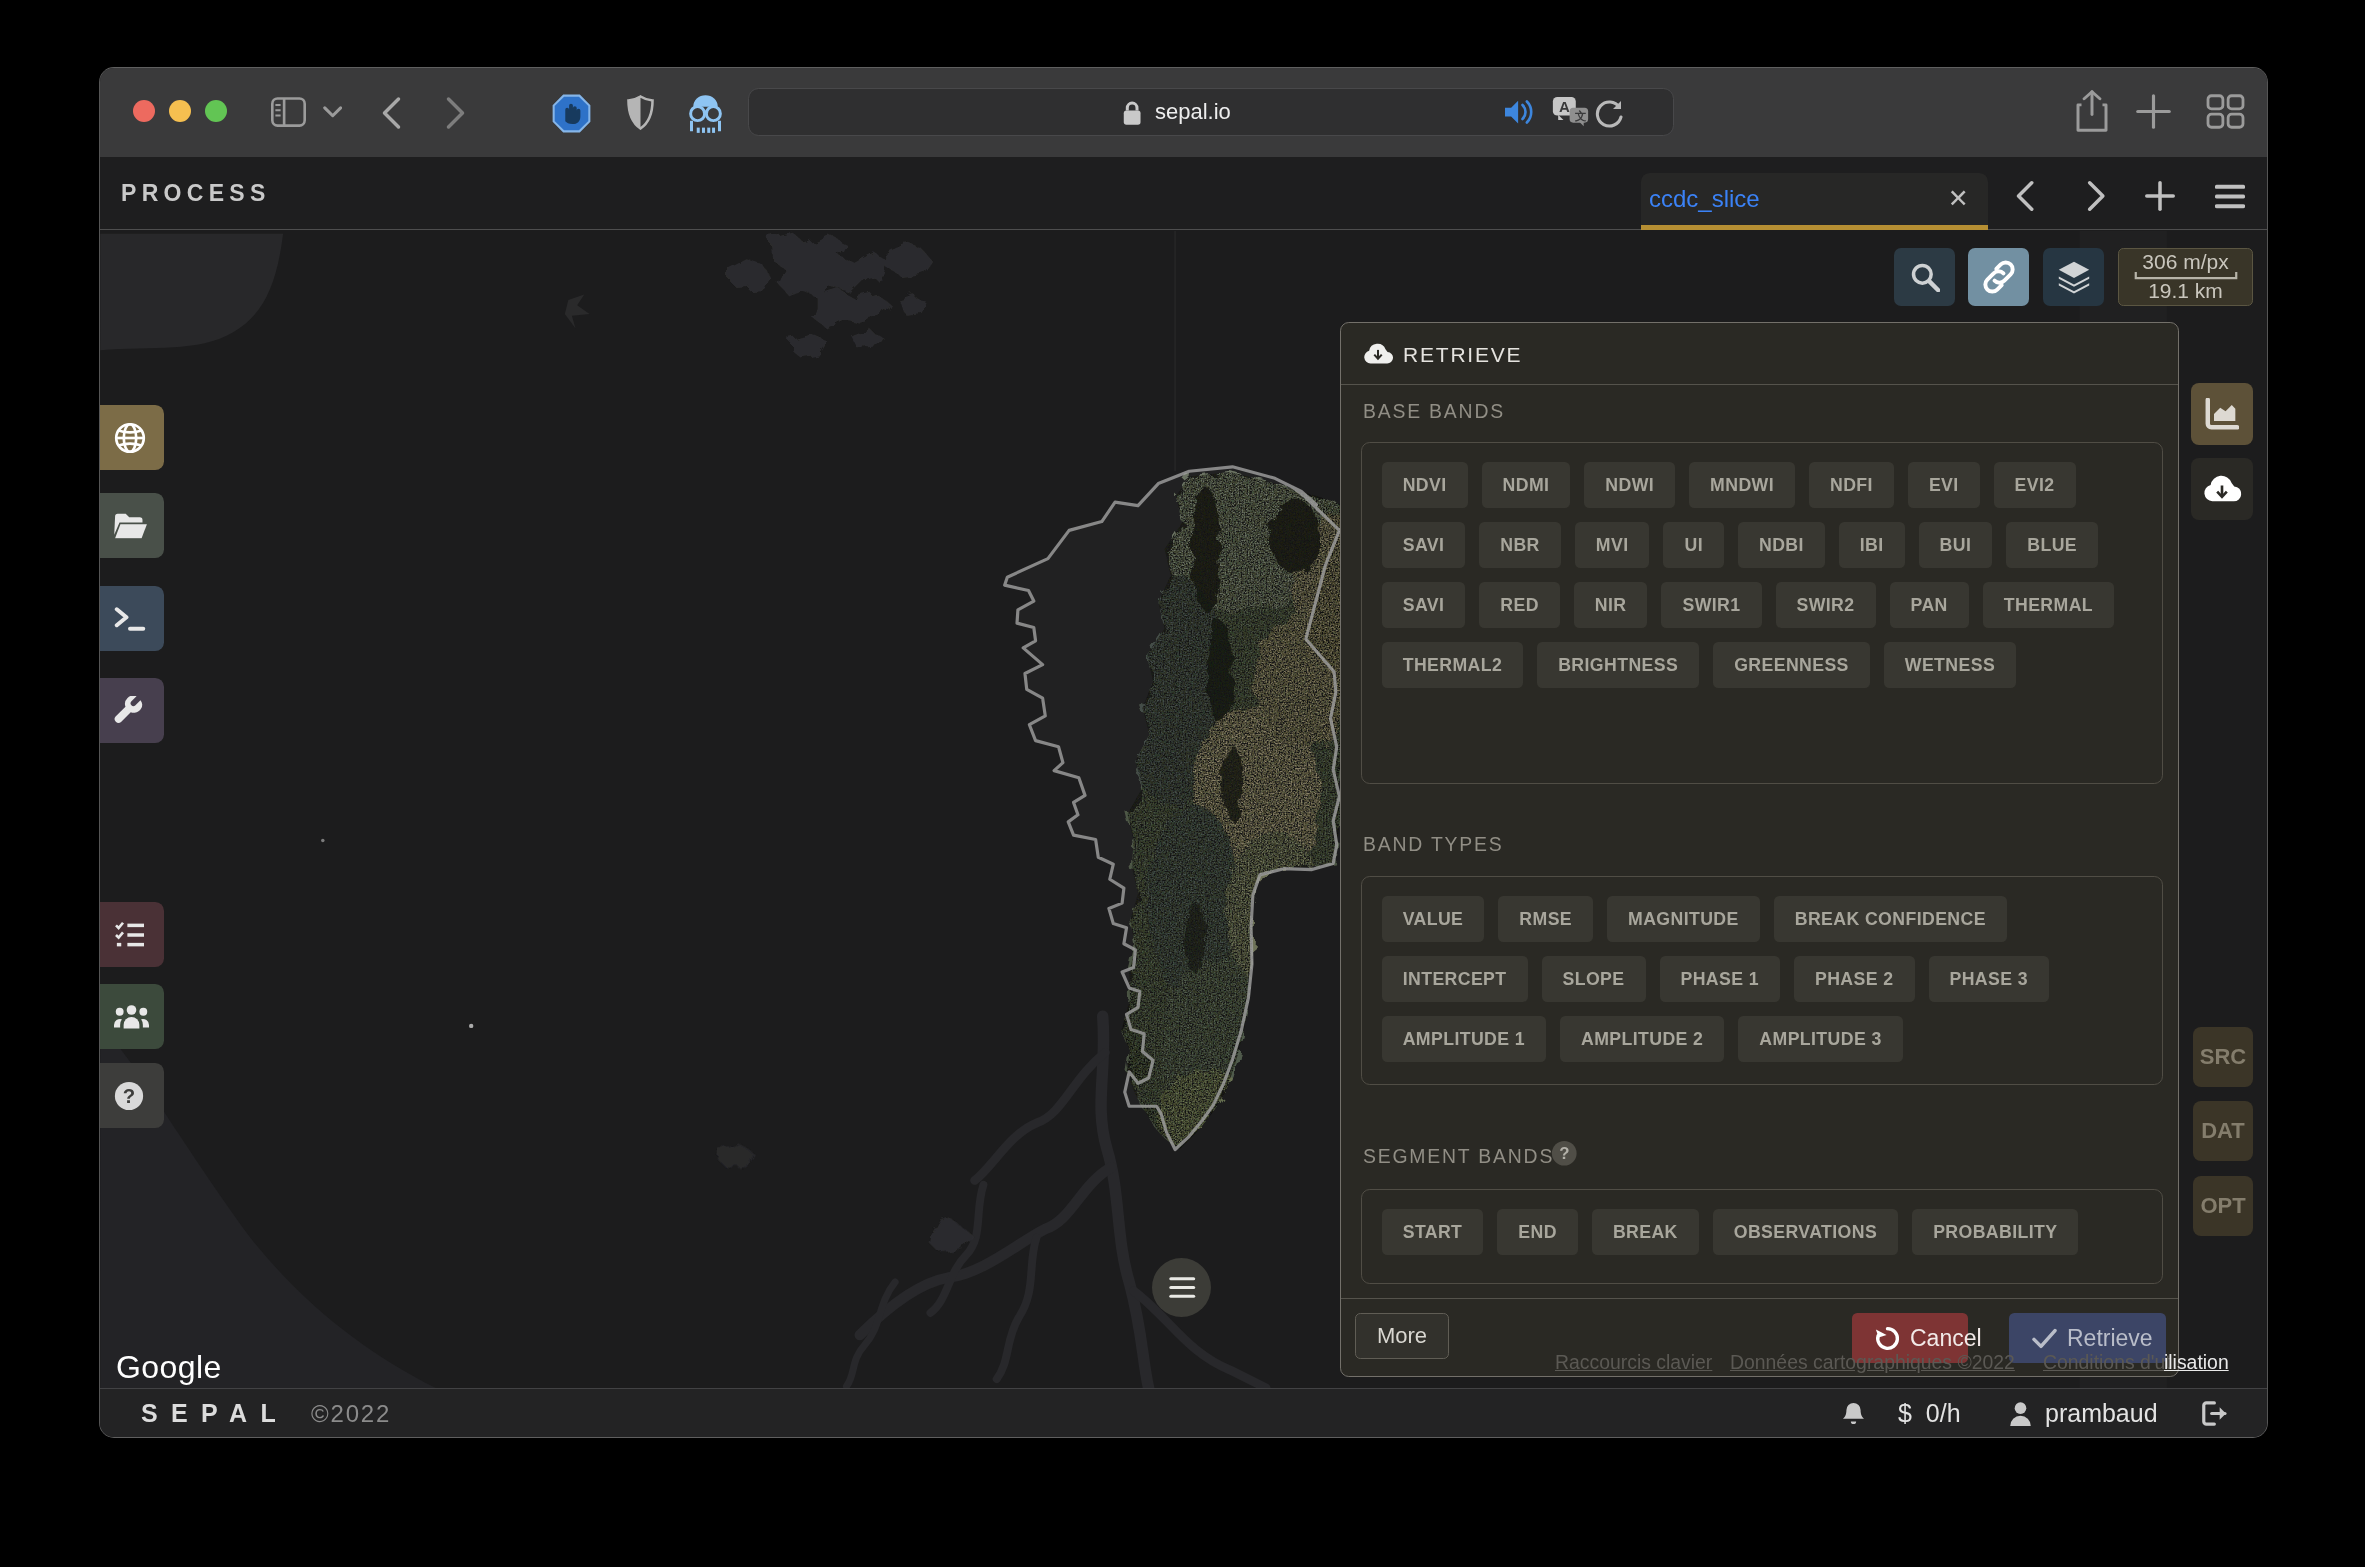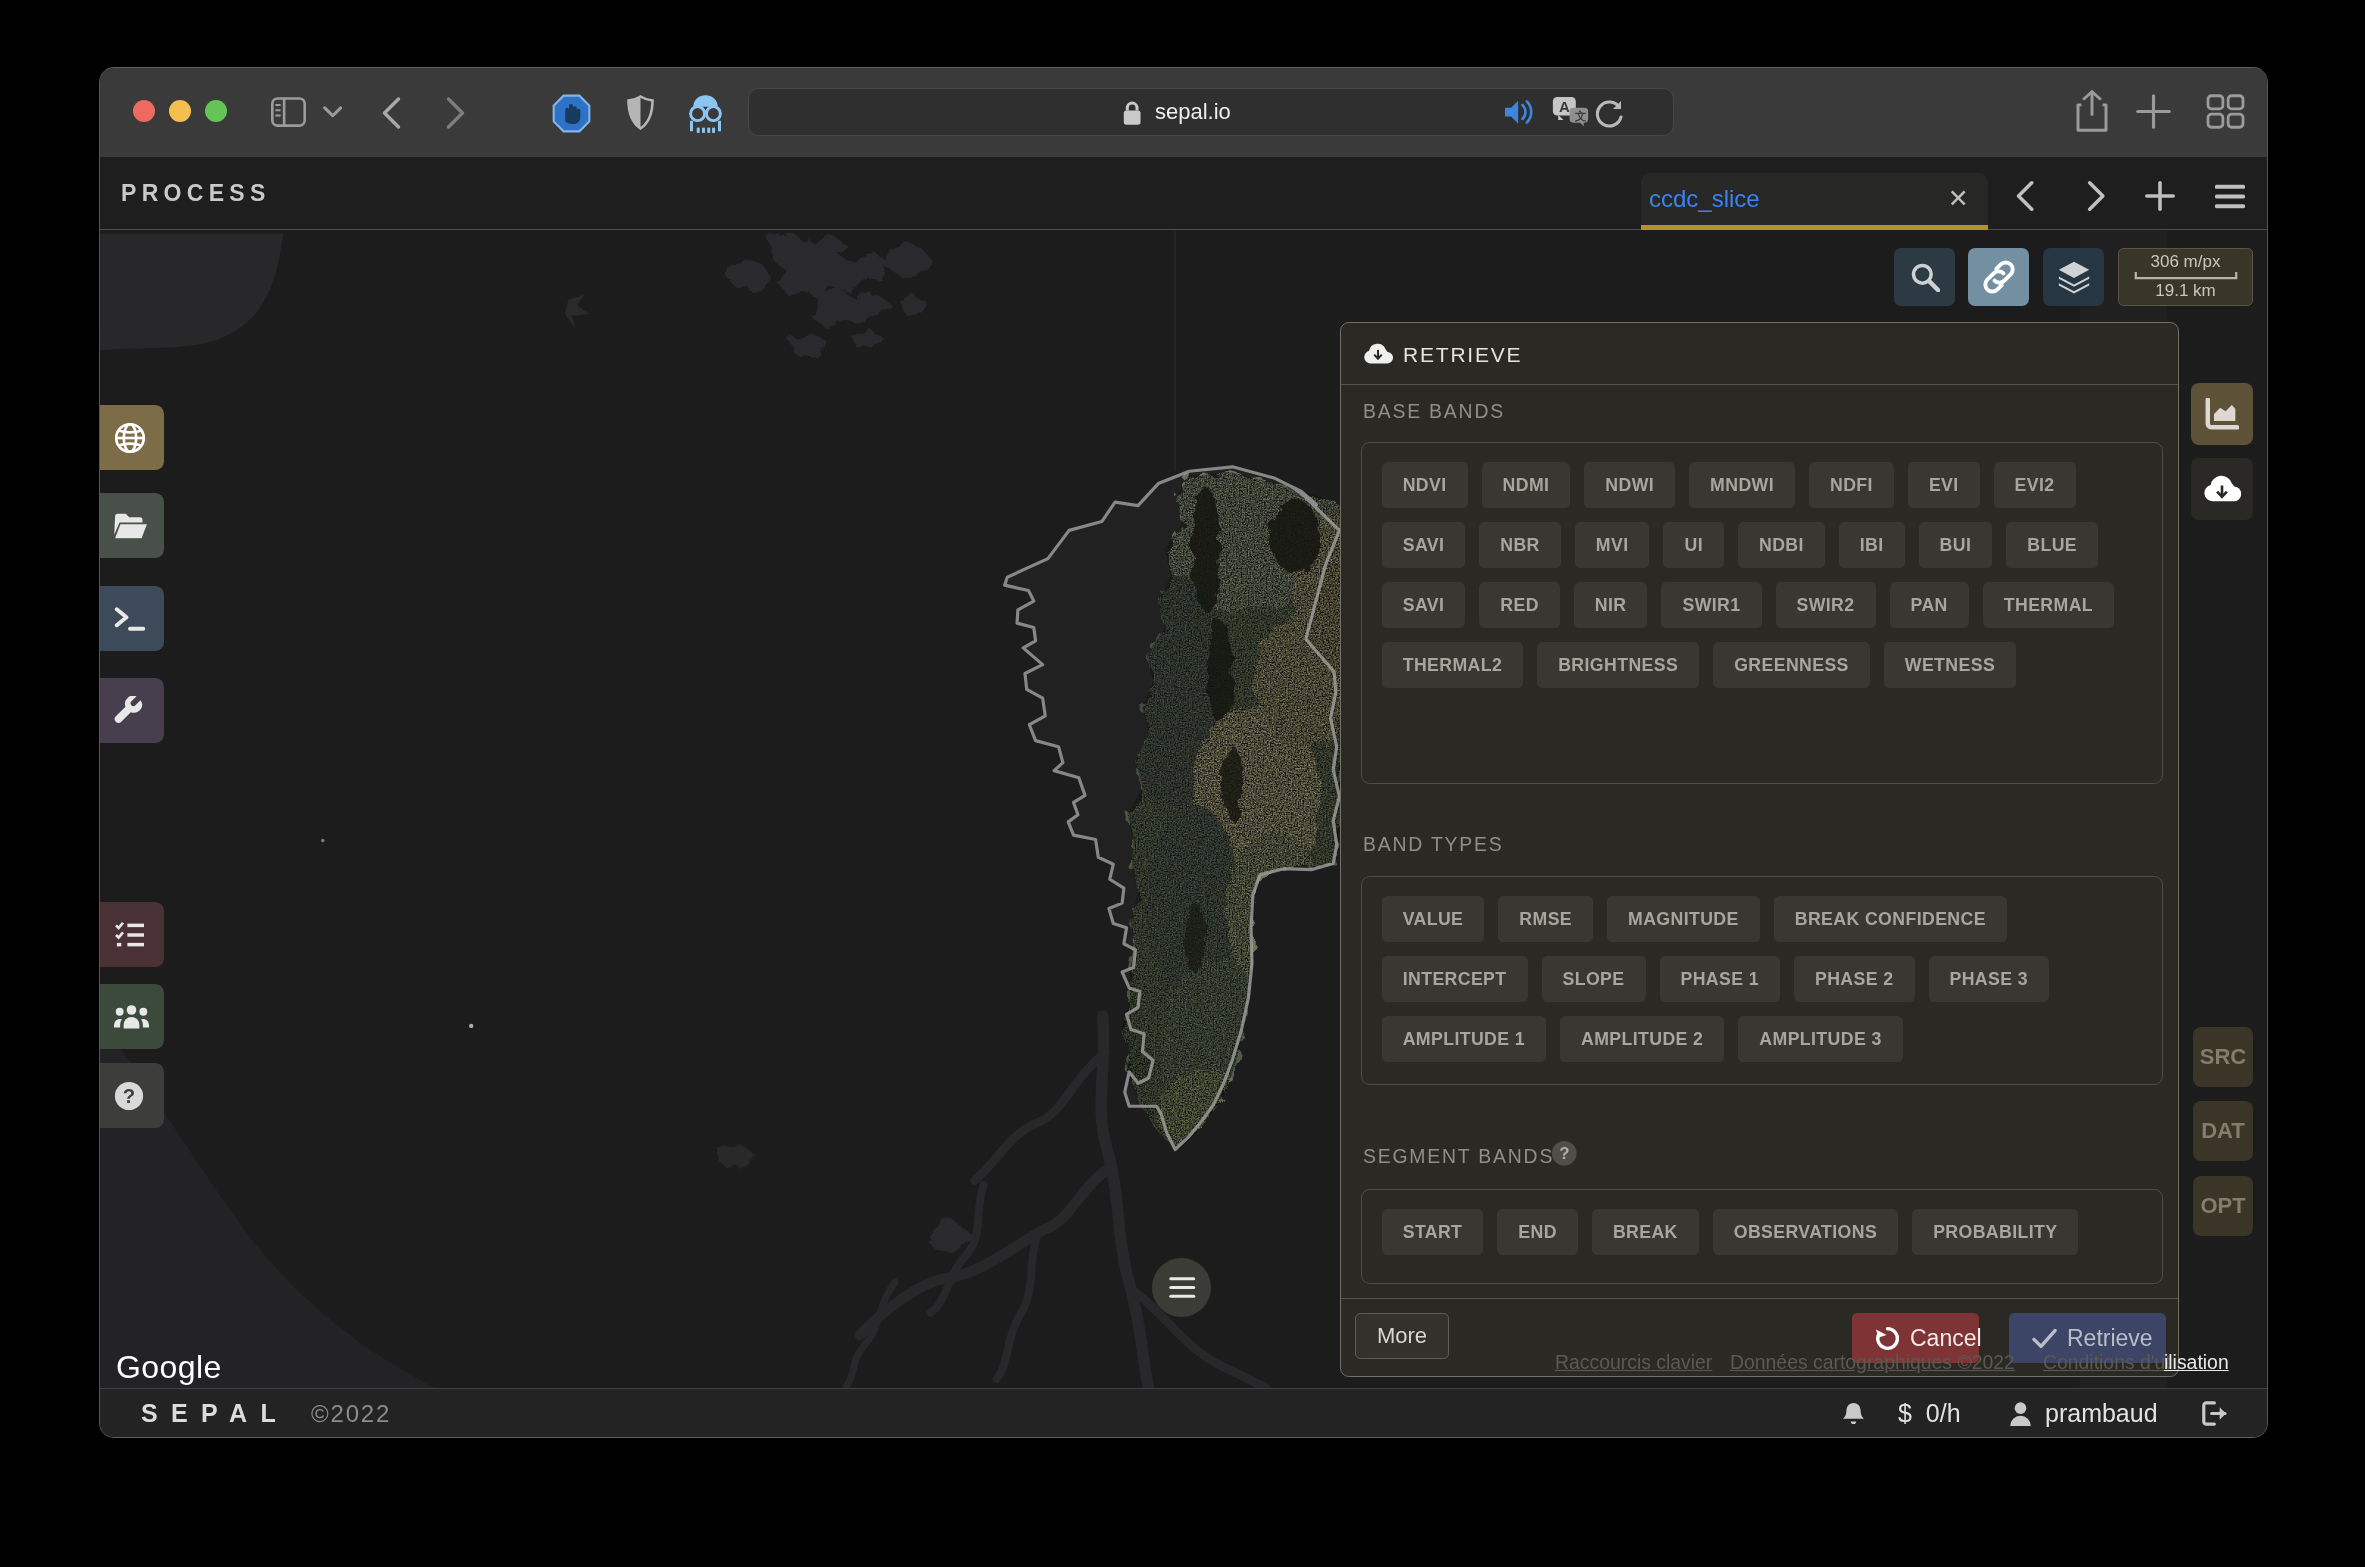--- a/index.html
+++ b/index.html
@@ -35,7 +35,7 @@
   .rbtn svg { position:absolute; left:50%; top:50%; transform:translate(-50%,-50%); }
   .scalebox { position:absolute; left:2018px; top:180px; width:135px; height:58px;
     background:#393528; border:1.8px solid #5b5642; border-radius:5.3px; color:#c9c6bd;
-    font-size:17px; text-align:center; }
+    font-size:21px; text-align:center; }
   
   .rcol { position:absolute; width:62px; height:62px; border-radius:8px; left:2091px; }
   .rcol svg { position:absolute; left:50%; top:50%; transform:translate(-50%,-50%); }

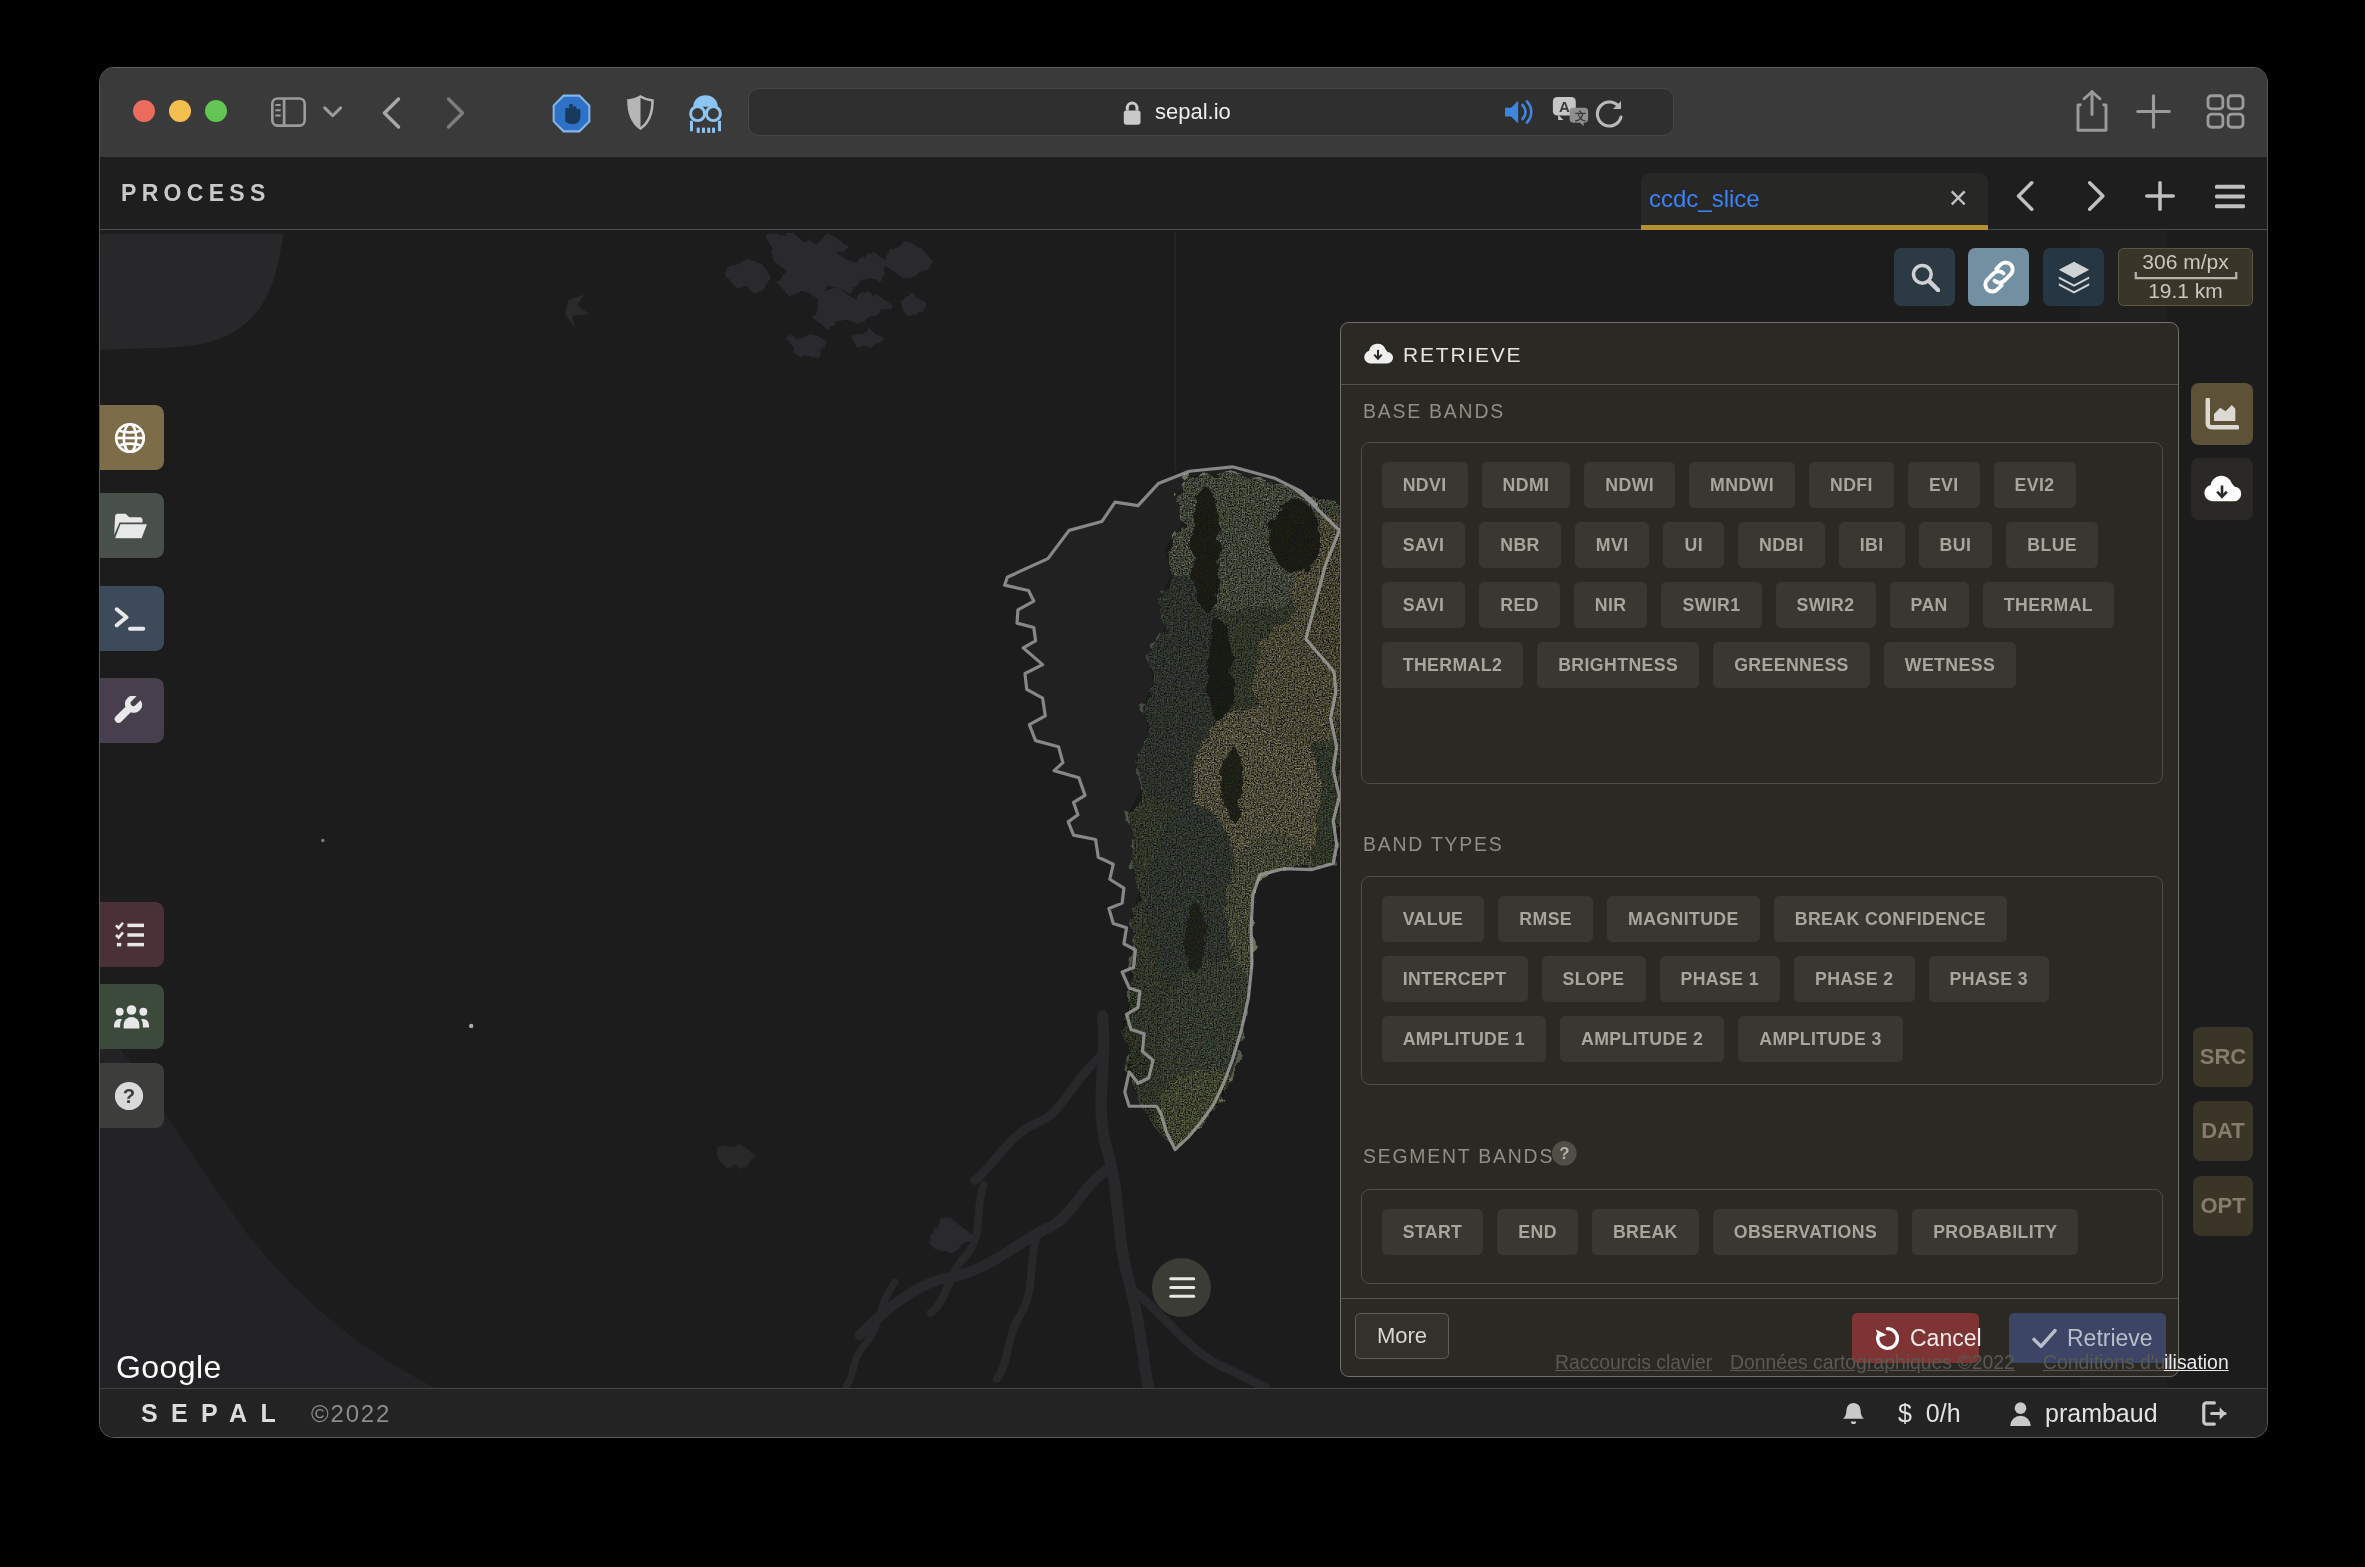--- a/index.html
+++ b/index.html
@@ -56,7 +56,7 @@
   .pdiv { position:absolute; left:0; top:975px; width:100%; border-top:0.9px solid #55534c; }
   .morebtn { position:absolute; left:14px; top:990px; width:94px; height:46px; background:#32312c;
     border:1.8px solid #605d55; border-radius:5.3px; color:#d9d7d1; font-size:22px; text-align:center; line-height:44px; }
-  .cancelbtn { position:absolute; left:511px; top:990px; width:127px; height:50px; background:#7e3434;
+  .cancelbtn { position:absolute; left:511px; top:990px; width:116px; height:50px; background:#7e3434;
     border-radius:5.3px; color:#f2eae8; font-size:23px; }
   .retrbtn { position:absolute; left:668px; top:990px; width:157px; height:50px; background:#3c4566;
     border-radius:5.3px; color:#b9bdc9; font-size:23px; }

